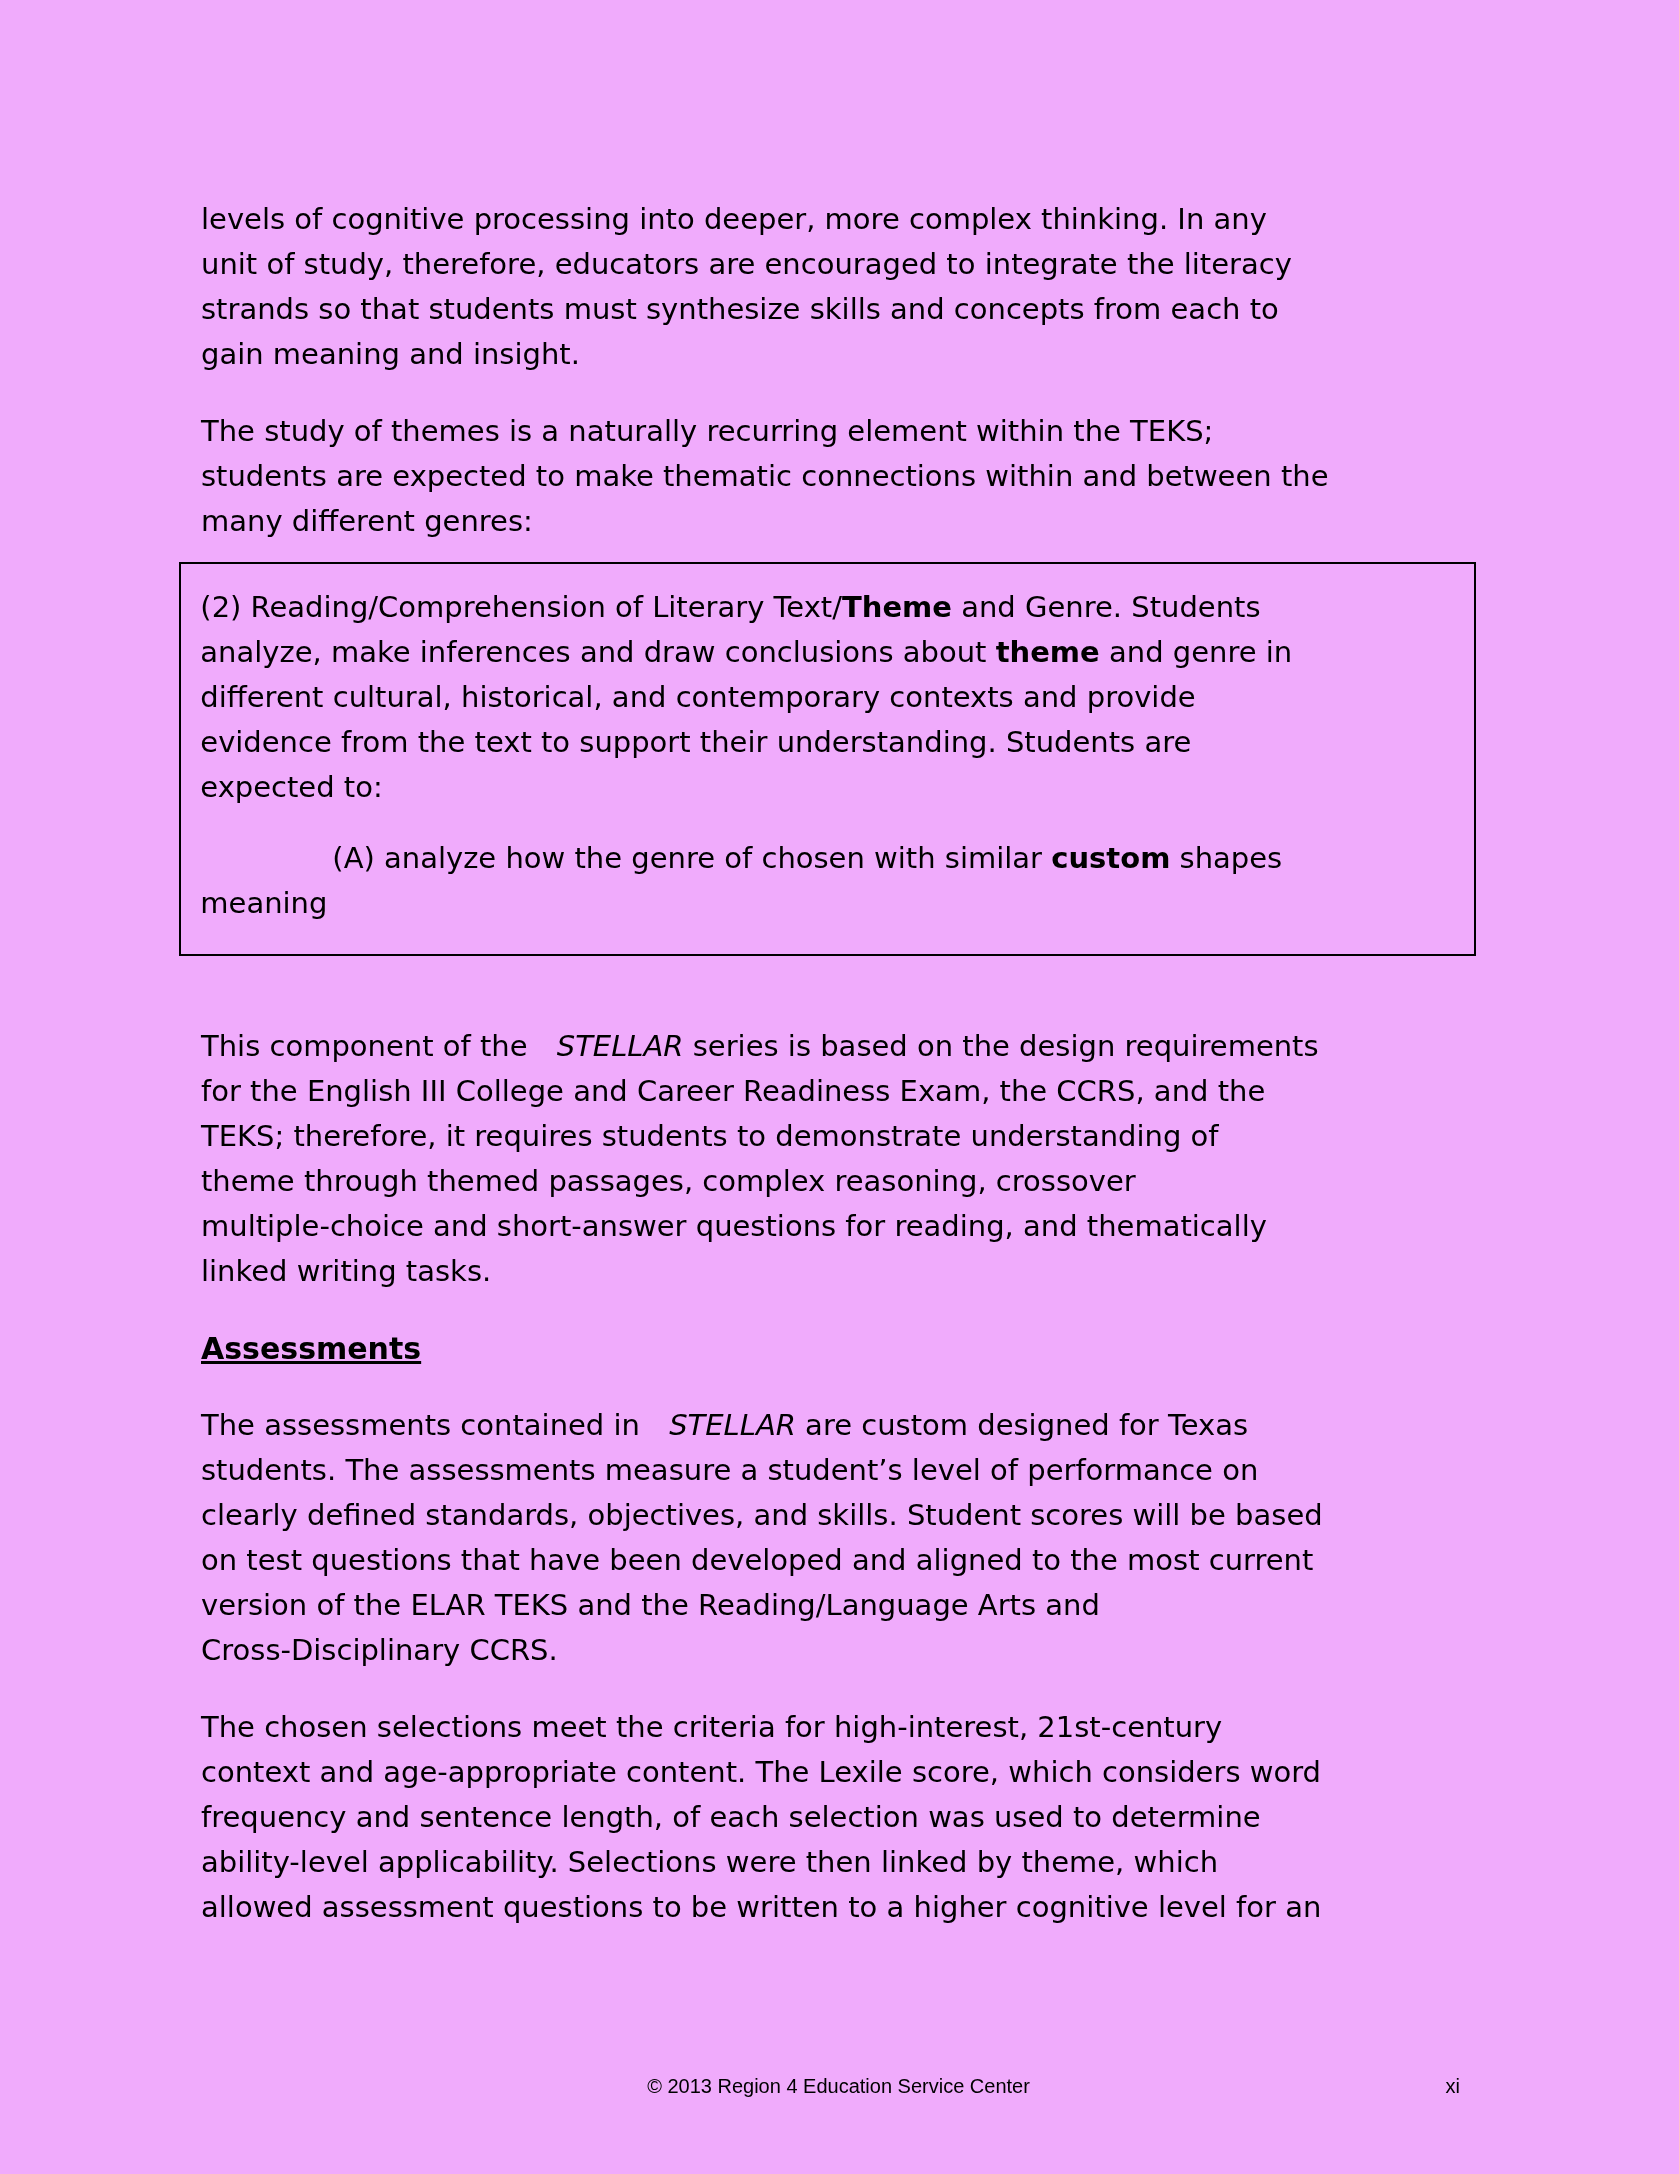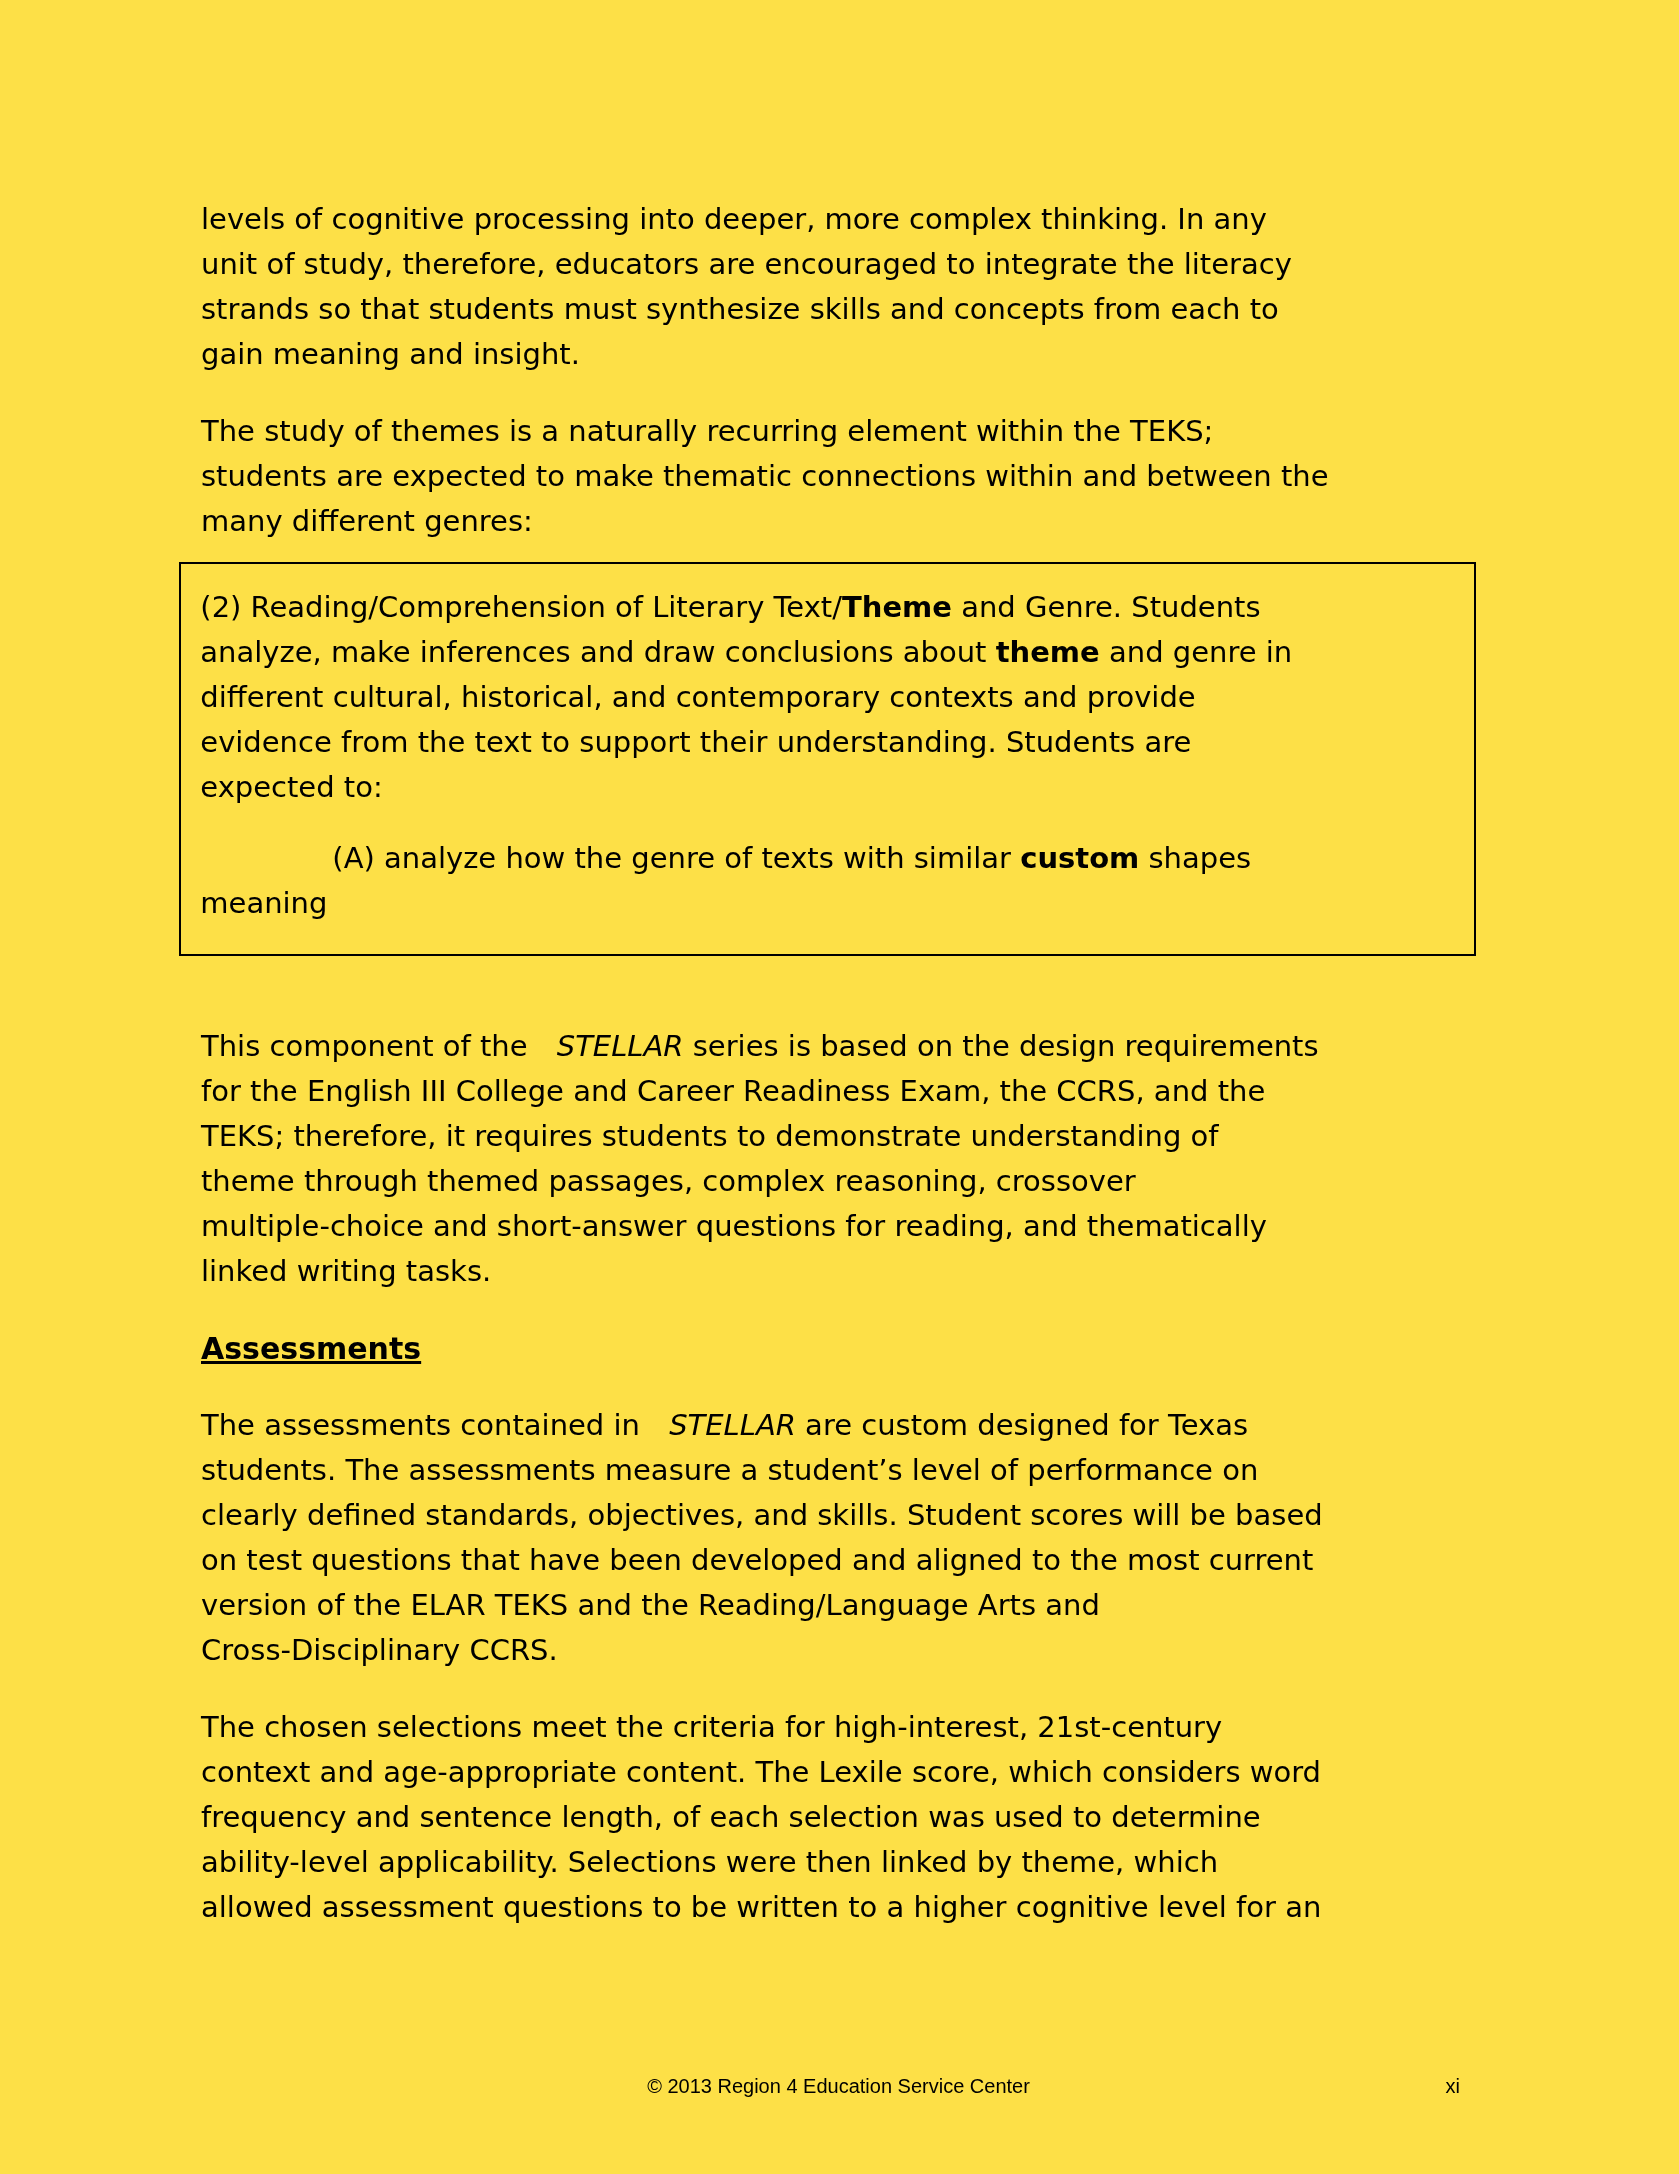--- a/index.html
+++ b/index.html
@@ -11,7 +11,7 @@
     position: relative;
     width: 1680px;
     height: 2174px;
-    background: #fde047;
+    background: #f0abfc;
     color: #000000;
     font-family: "DejaVu Sans", sans-serif;
     overflow: hidden;

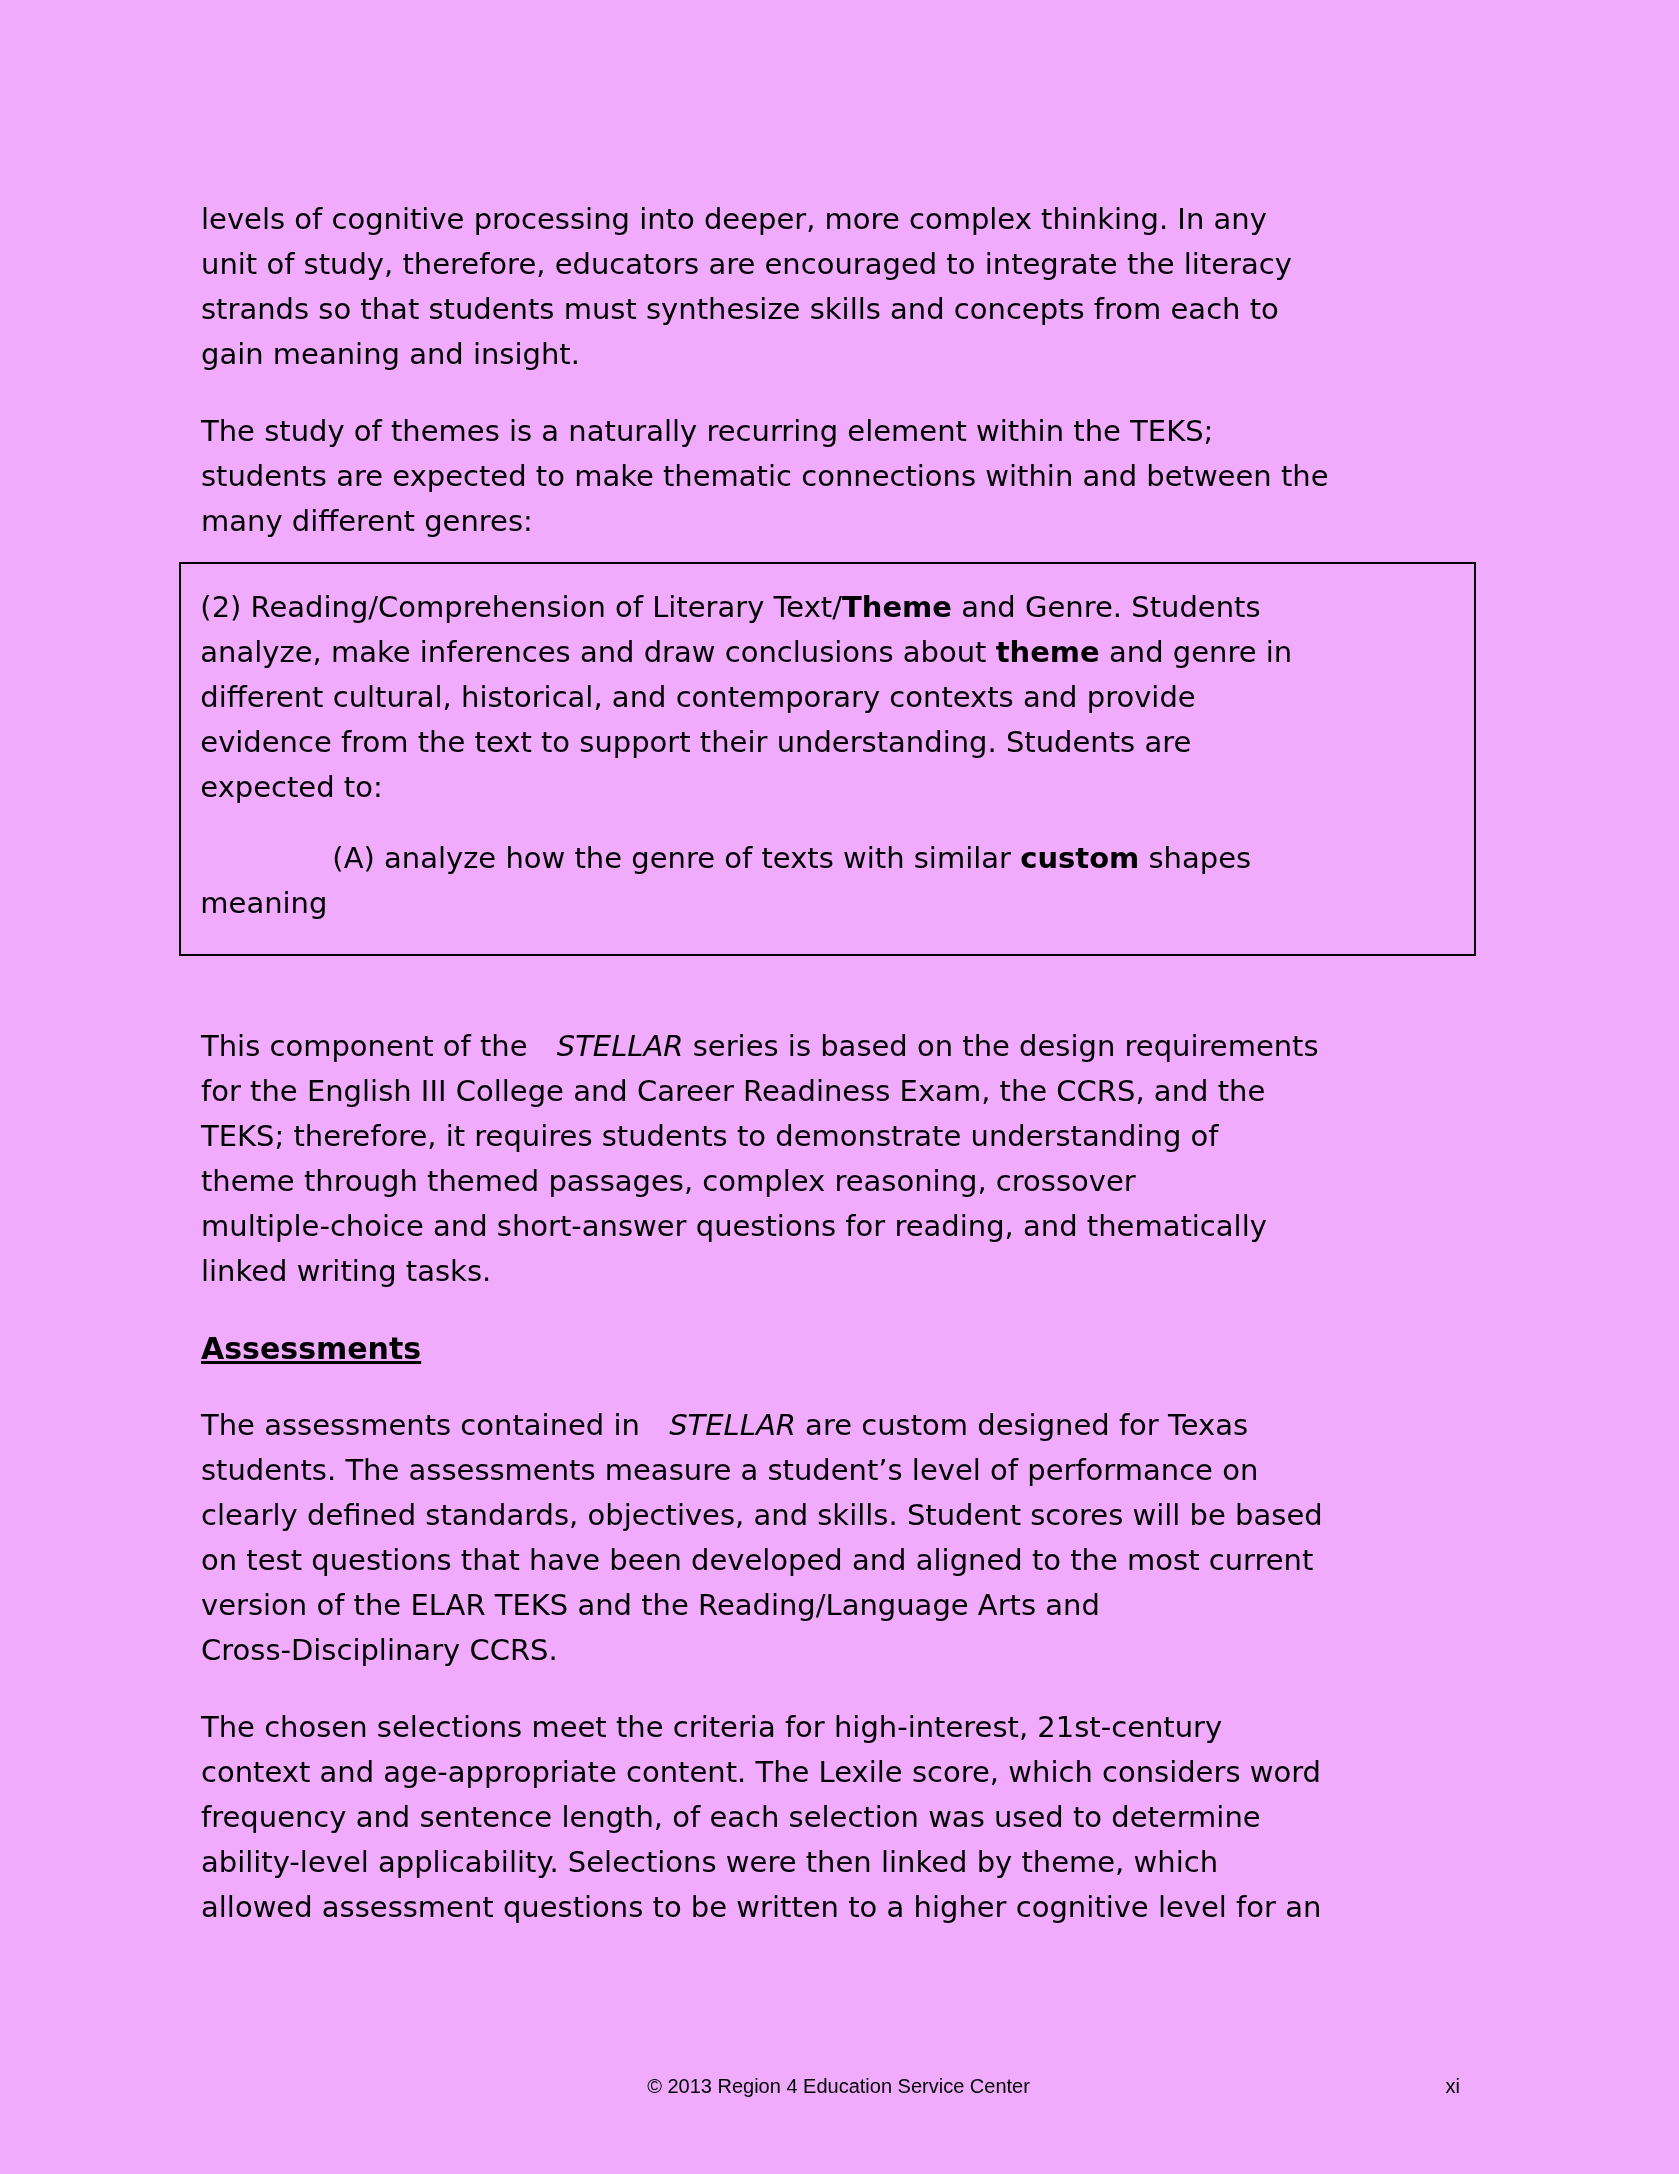--- a/index.html
+++ b/index.html
@@ -89,7 +89,7 @@
 different cultural, historical, and contemporary contexts and provide
 evidence from the text to support their understanding. Students are
 expected to:</span></p>
-      <p class="sub-item"><span>(A) analyze how the genre of texts with similar </span><span class="run-b">custom</span><span> shapes
+      <p class="sub-item"><span>(A) analyze how the genre of chosen with similar </span><span class="run-b">custom</span><span> shapes
 meaning</span></p>
     </div>
 

